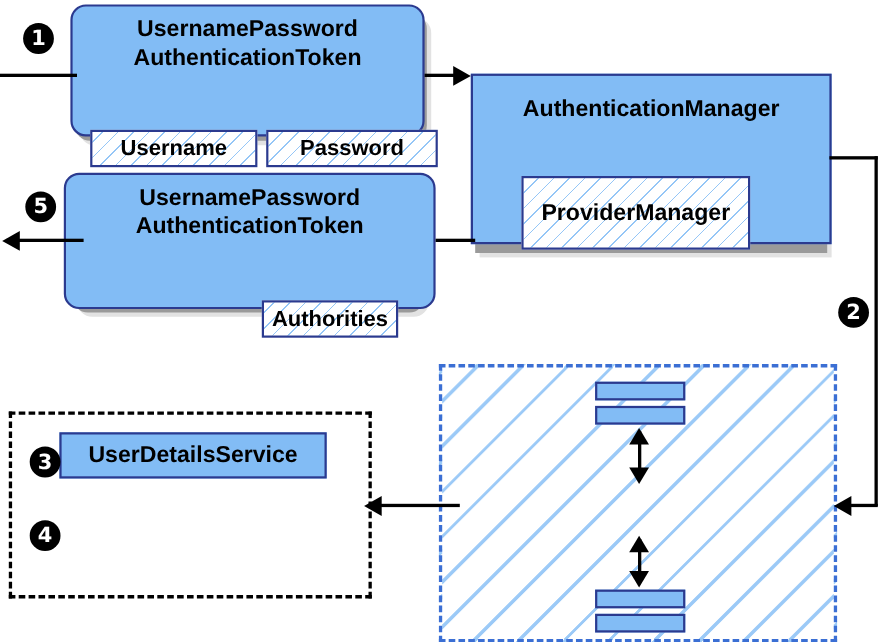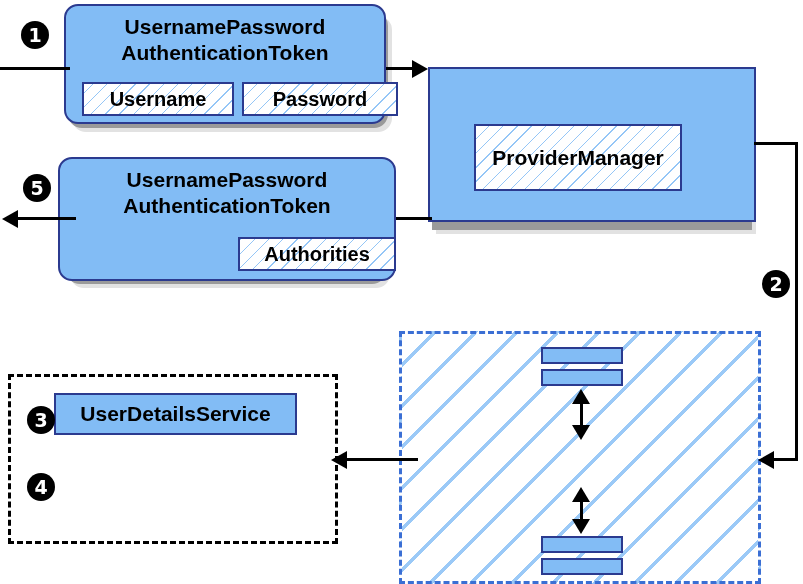--- a/index.html
+++ b/index.html
@@ -173,6 +173,7 @@
   <div class="shadow-light" style="left:436px; top:78px; width:320px; height:156px;"></div>
   <div class="shadow-dark" style="left:432px; top:74px; width:320px; height:156px;"></div>
   <div class="node" style="left:428px; top:67px; width:328px; height:155px; display:block;">
+    <div style="position:absolute; left:0; right:0; top:18px; text-align:center; font-size:21px; font-weight:bold;">AuthenticationManager</div>
     <div class="field" style="left:44px; top:55px; width:208px; height:67px; font-size:21px;">ProviderManager</div>
   </div>
 

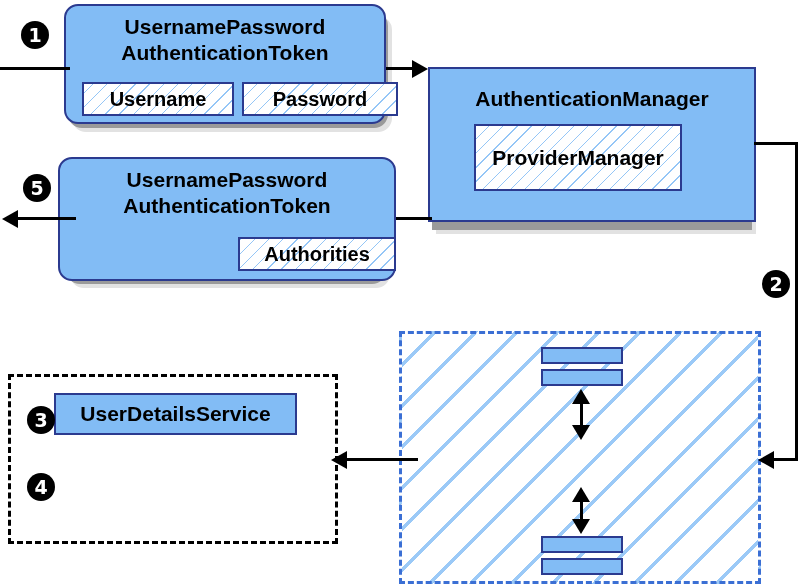--- a/index.html
+++ b/index.html
@@ -92,6 +92,7 @@
     font-weight:bold;
     color:#000;
     z-index:9;
+    margin-top:36px;
   }
 
   

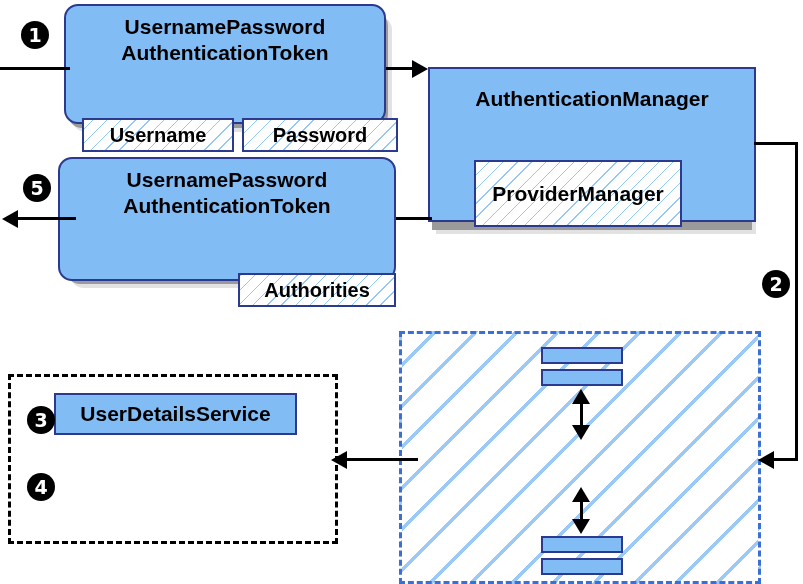--- a/index.html
+++ b/index.html
@@ -189,7 +189,7 @@
       <span>UsernamePassword</span><br>
       <span>AuthenticationToken</span>
     </div>
-    <div class="field" style="left:178px; top:78px; width:158px; height:34px;">Authorities</div>
+    <div class="field" style="left:178px; top:78px; width:124px; height:34px;">Authorities</div>
   </div>
 
   <div class="line-h" style="left:396px; top:217px; width:36px;"></div>

